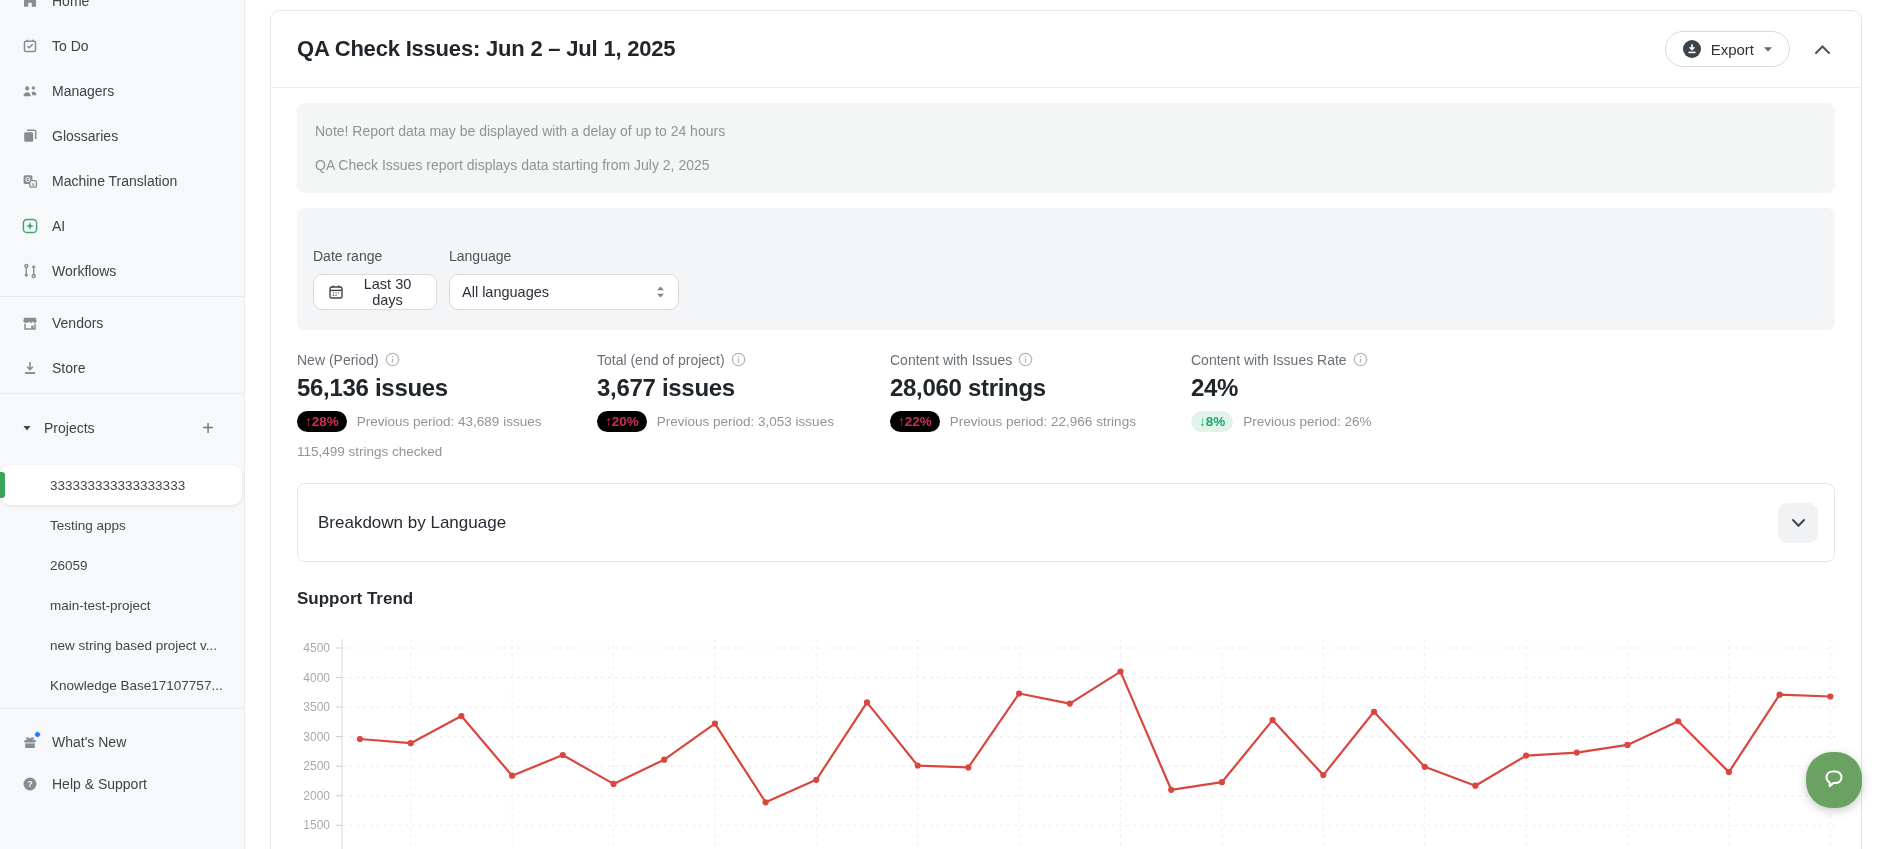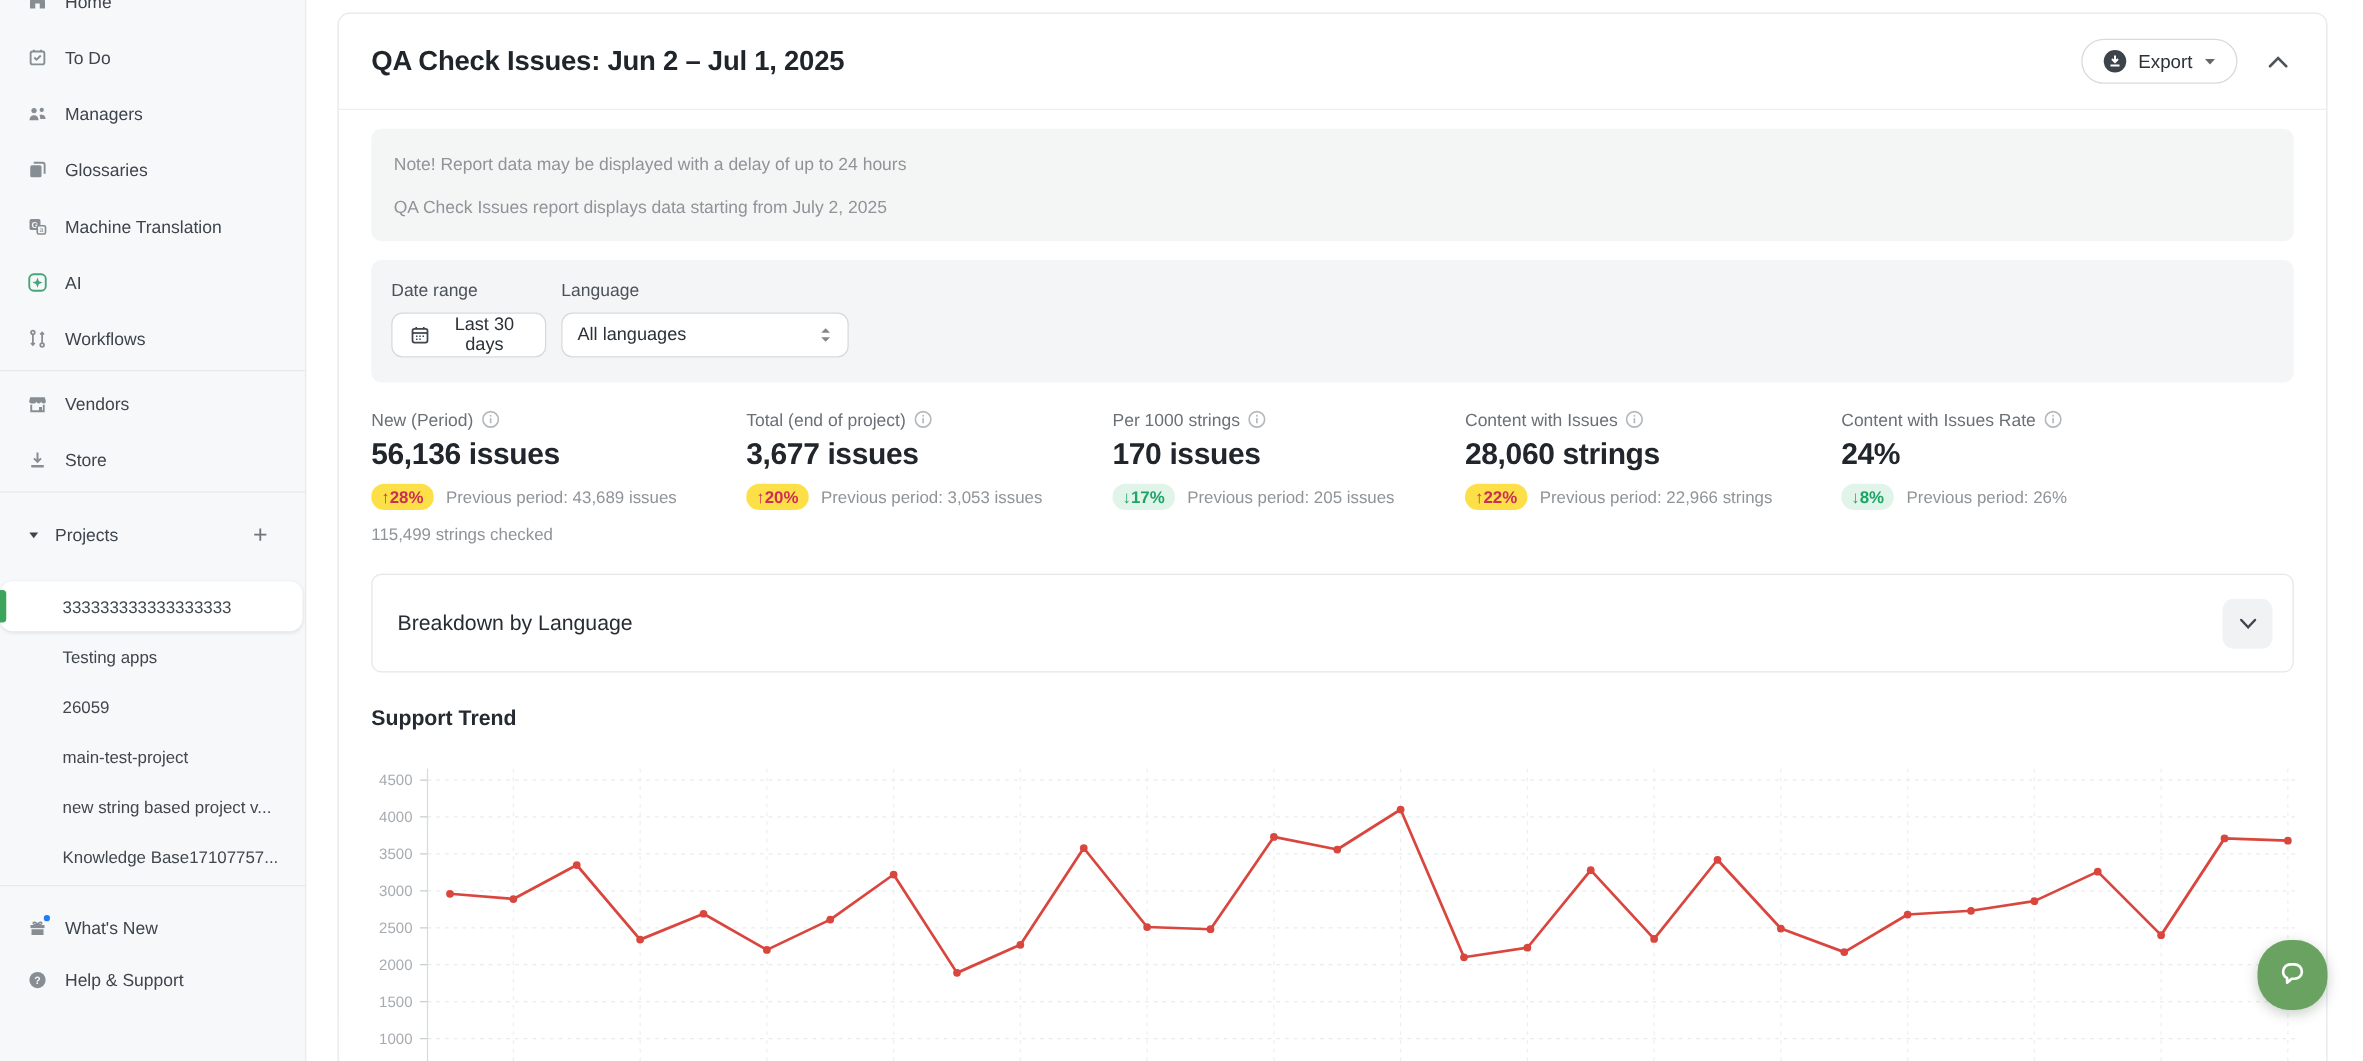--- a/index.html
+++ b/index.html
@@ -48,7 +48,7 @@
 
   .filters { margin: 15px 26px 0; background: #f4f5f6; border-radius: 8px; padding: 16px 16px 20px;
              display: flex; gap: 12px; }
-  .filter-col .flabel { font-size: 14px; color: #4b525a; margin-bottom: 10px; display: block; }
+  .filter-col .flabel { font-size: 14px; color: #4b525a; margin-bottom: 10px; display: block; margin-top: 24px; }
   .ctl { display: inline-flex; align-items: center; height: 36px; background: #fff;
          border: 1px solid #d7dadd; border-radius: 9px; font-size: 14.5px; color: #2b3138;
          font-family: inherit; cursor: pointer; }

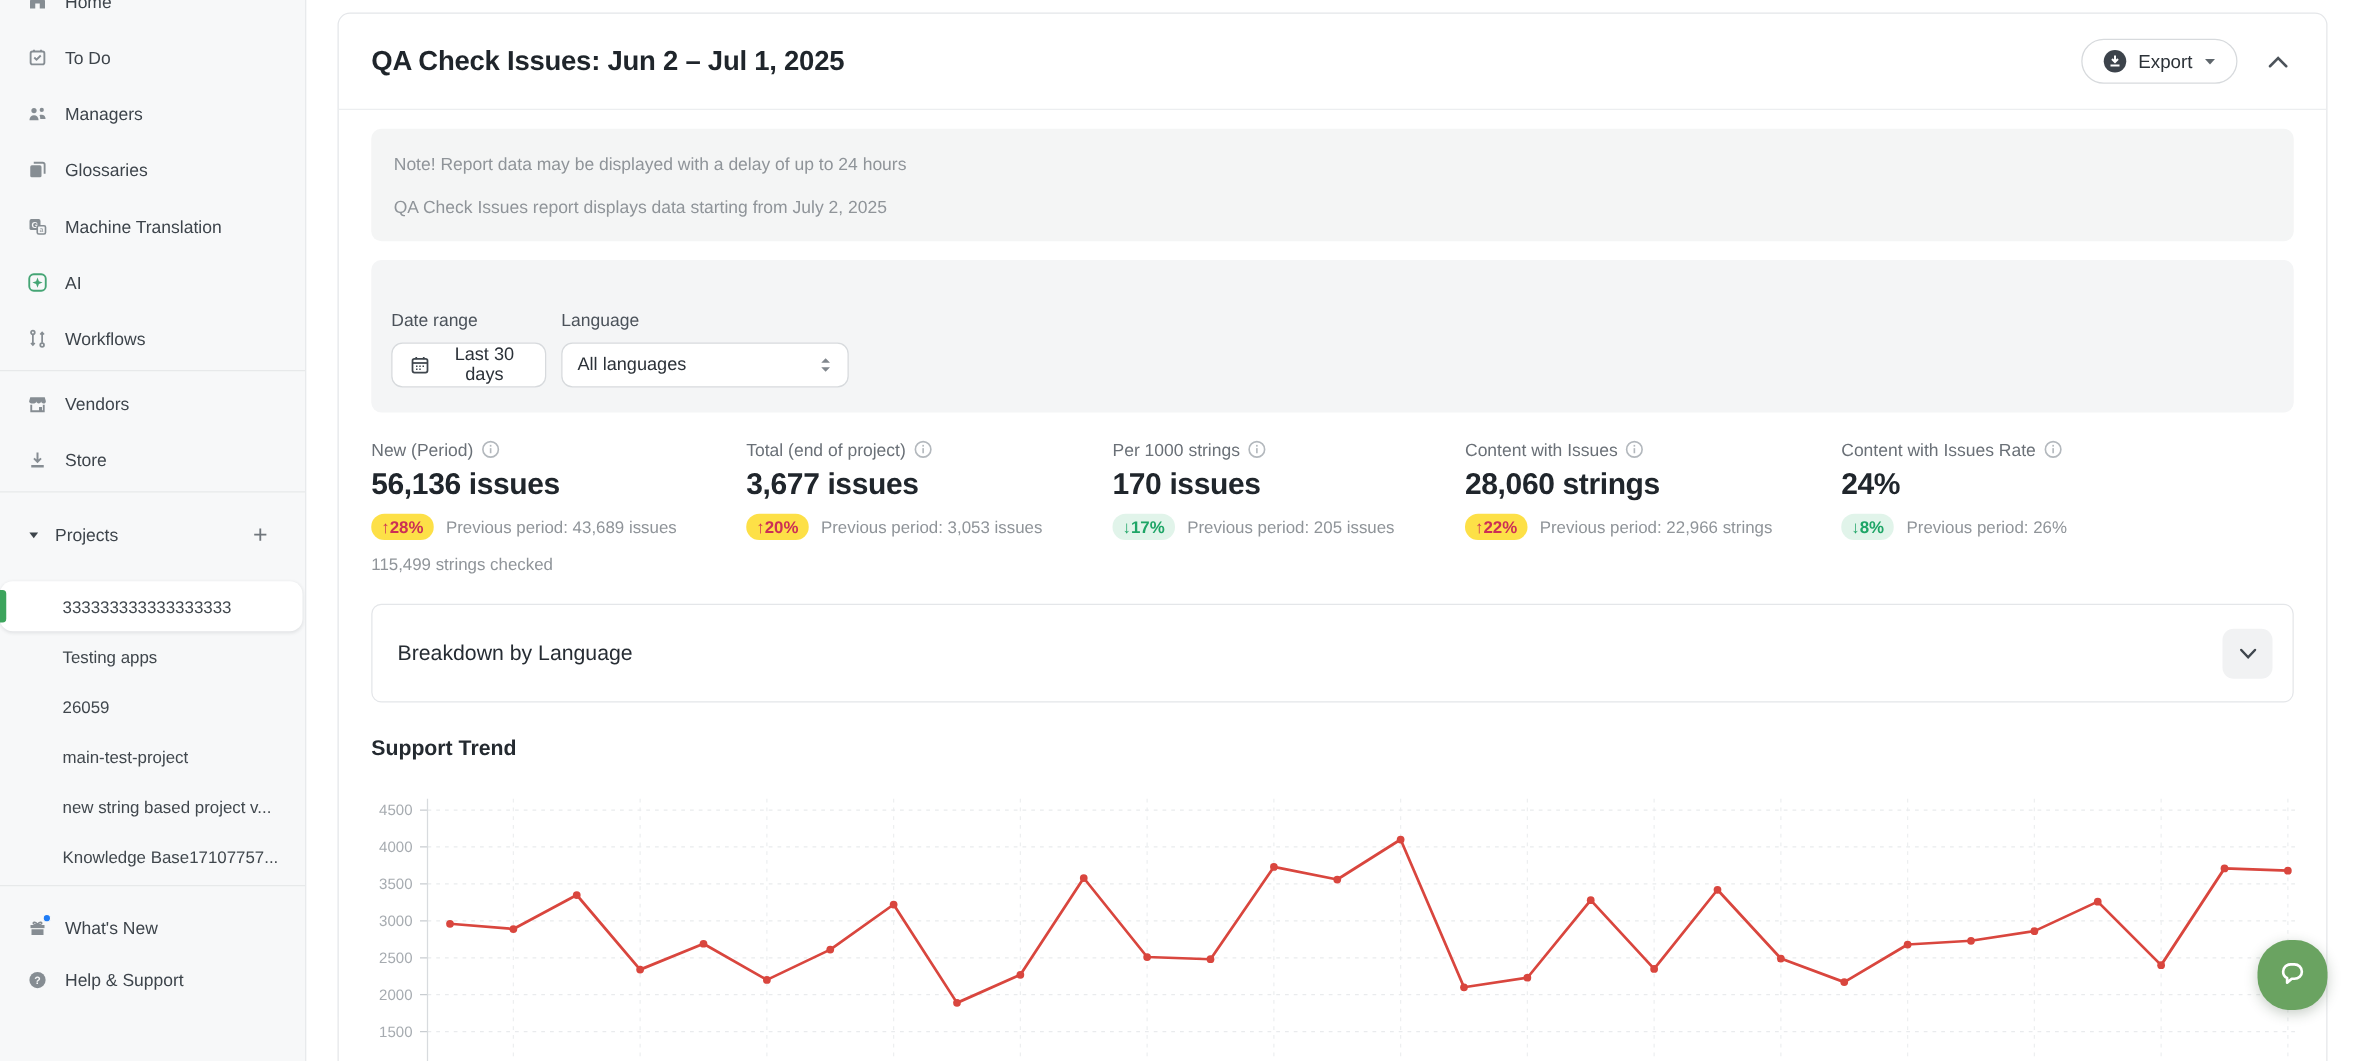--- a/index.html
+++ b/index.html
@@ -335,23 +335,6 @@
         <div class="stat-meta">
             <span class="badge bad">↑20%</span>
             <span class="prev">Previous period: 3,053 issues</span>
-          </div>
-      </div>
-      <div class="stat" style="width:282px">
-        <div class="stat-label">
-            <span>Per 1000 strings</span>
-            <span style="display:inline-flex">
-              <svg width="15" height="15" viewBox="0 0 15 15">
-                <circle cx="7.5" cy="7.5" r="6.2" fill="none" stroke="#b3b8bd" stroke-width="1.3"></circle>
-                <rect x="6.85" y="6.5" width="1.3" height="4.1" fill="#b3b8bd"></rect>
-                <rect x="6.85" y="3.9" width="1.3" height="1.4" fill="#b3b8bd"></rect>
-              </svg>
-            </span>
-          </div>
-        <div class="stat-value">170 issues</div>
-        <div class="stat-meta">
-            <span class="badge good">↓17%</span>
-            <span class="prev">Previous period: 205 issues</span>
           </div>
       </div>
       <div class="stat" style="width:301px">

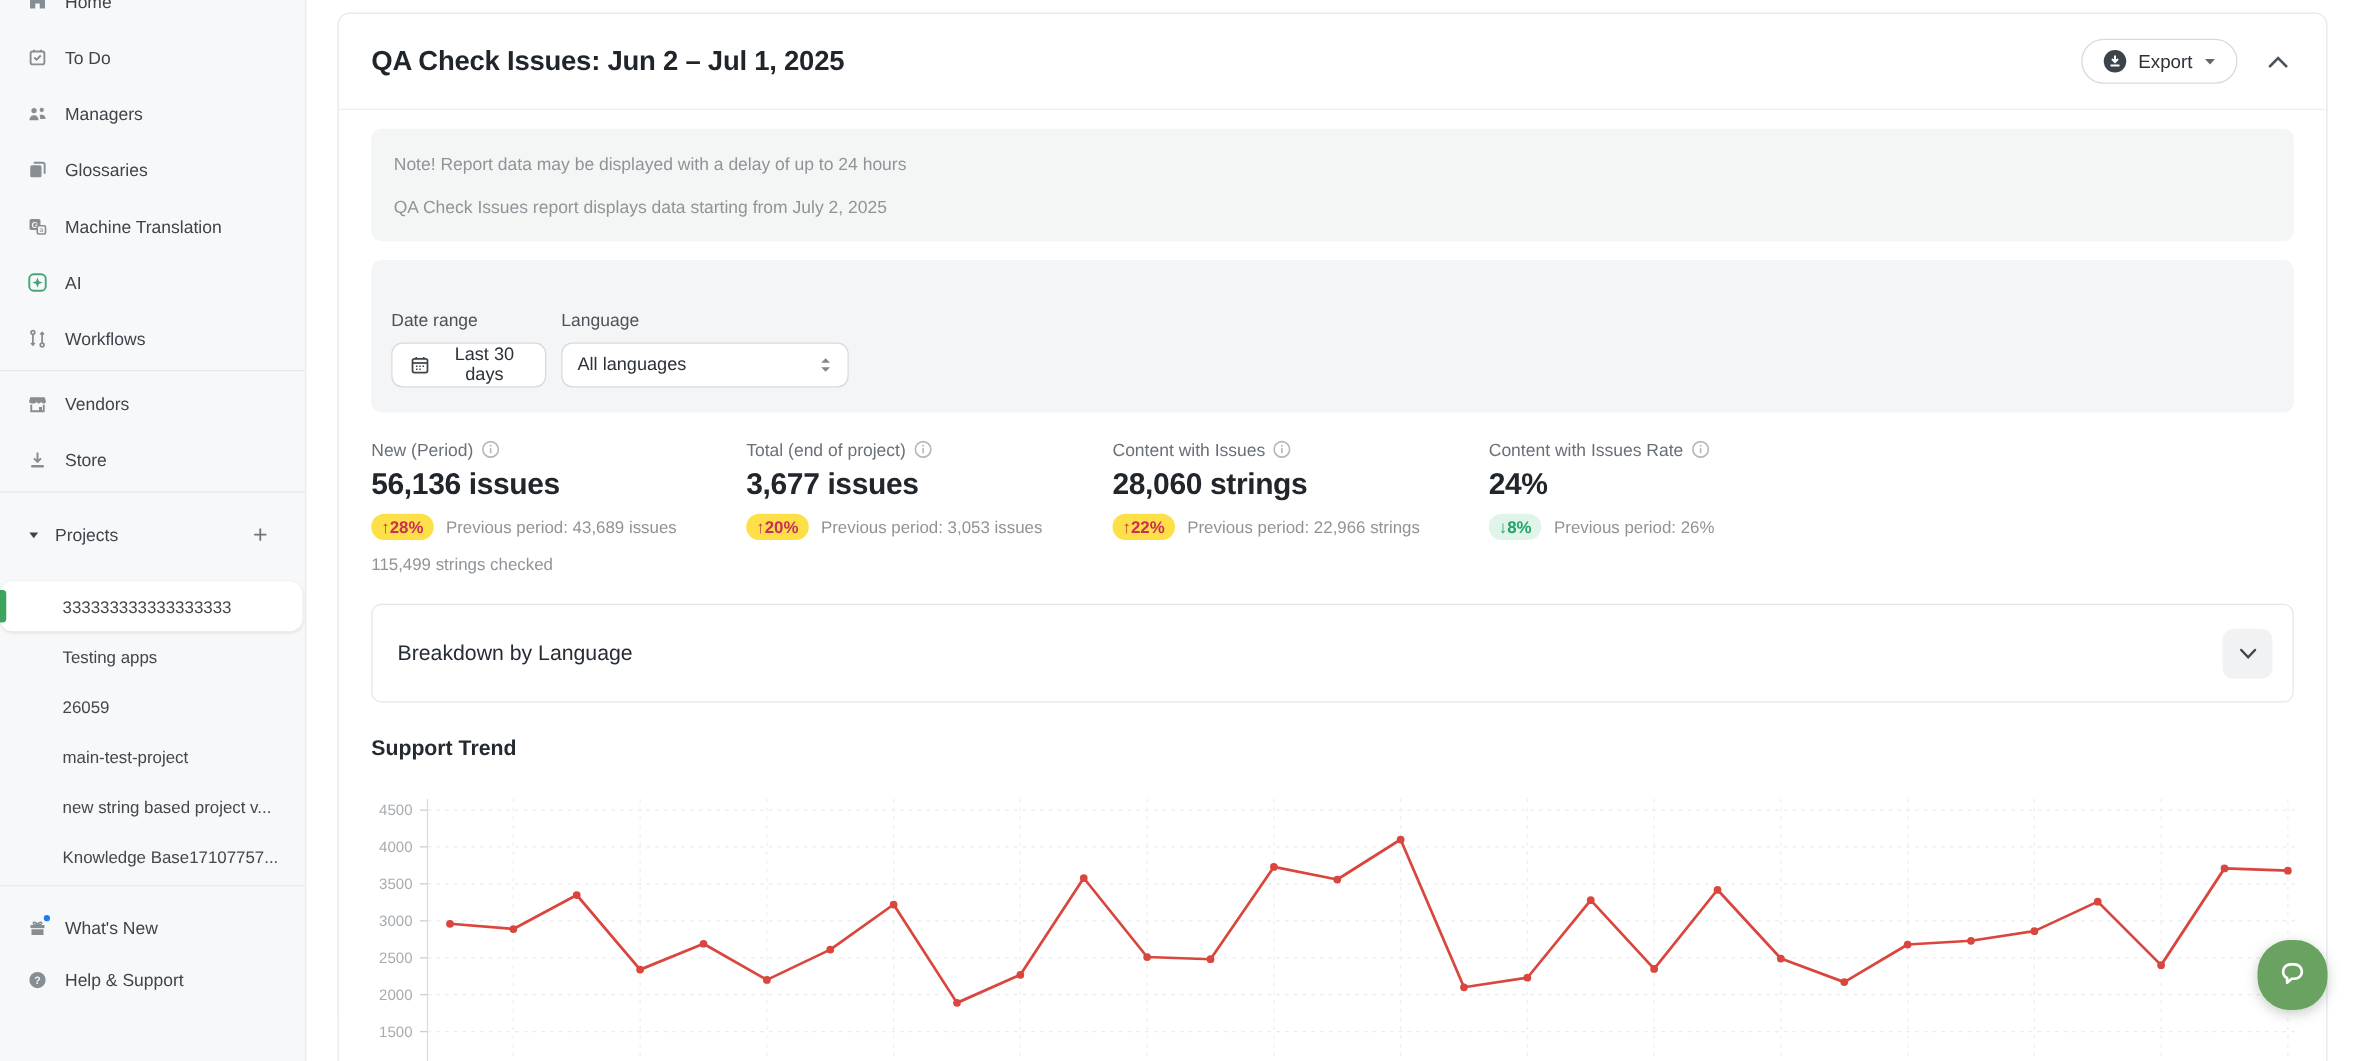--- a/index.html
+++ b/index.html
@@ -61,7 +61,7 @@
   .stat-meta { margin-top: 9px; display: flex; align-items: center; }
   .badge { display: inline-flex; align-items: center; height: 21px; padding: 0 8px; border-radius: 11px;
            font-size: 13.5px; font-weight: 700; }
-  .badge.bad { background: #fde047; color: #cc2f55; }
+  .badge.bad { background: #000000; color: #cc2f55; }
   .badge.good { background: #e1f4ea; color: #1ea566; }
   .prev { font-size: 13.5px; color: #8f9499; margin-left: 10px; }
   .strings-checked { margin: 12px 26px 0; font-size: 13.5px; color: #8f9499; }

